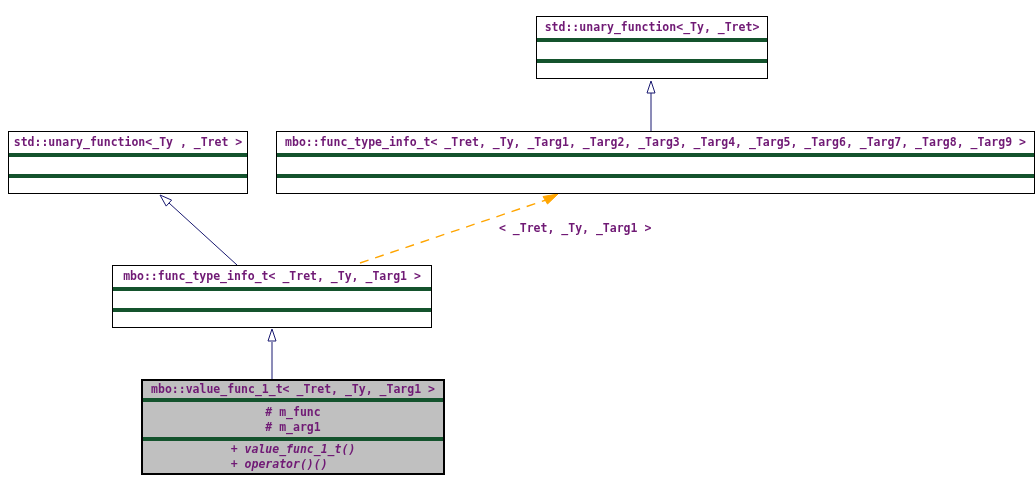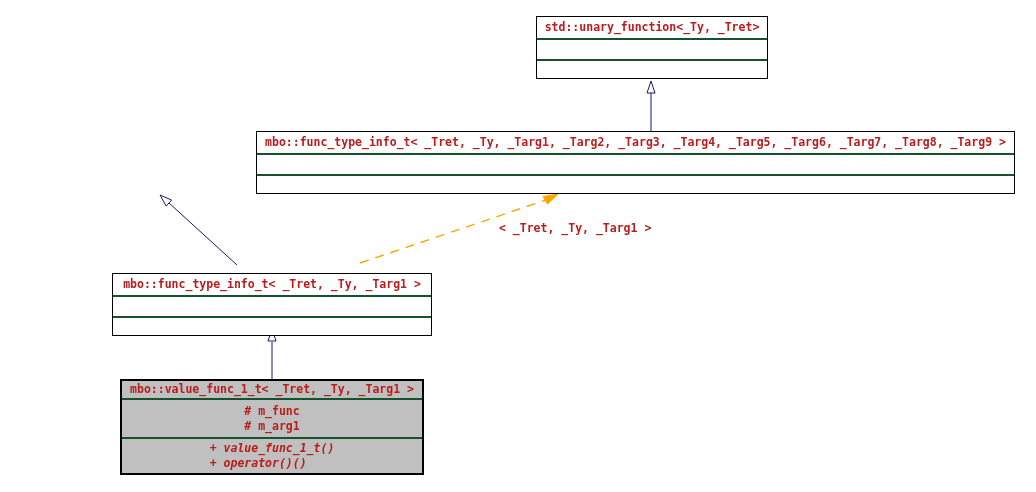--- a/index.html
+++ b/index.html
@@ -10,7 +10,7 @@
     background: #ffffff;
     font-family: "DejaVu Sans Mono", "Liberation Mono", monospace;
     font-weight: bold;
-    color: #b91c1c;
+    color: #701a75;
     overflow: hidden;
   }
   #edges {

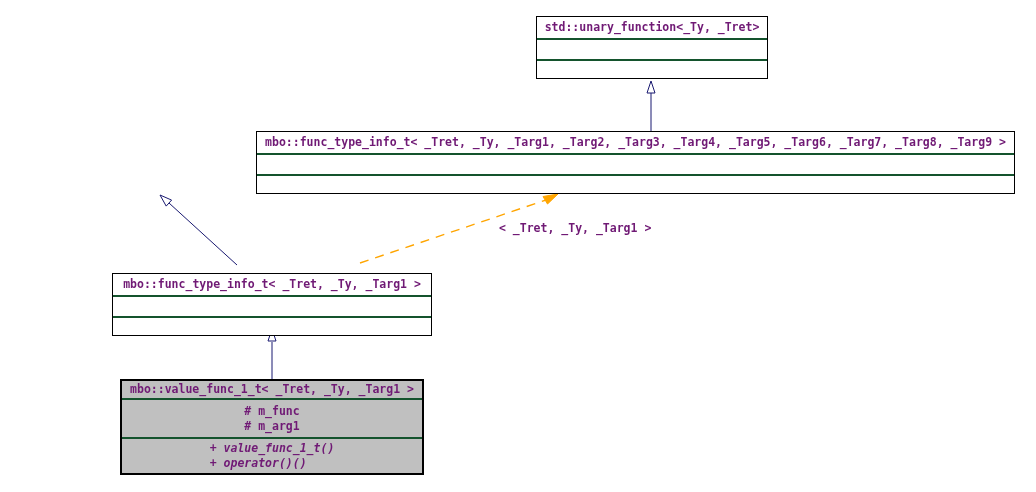--- a/index.html
+++ b/index.html
@@ -100,6 +100,11 @@
     <div class="cell t20"></div>
   </div>
 
+  <div class="node" style="left:8px; top:131px; width:240px; height:63px;">
+    <div class="cell t22">std::unary_function&lt;_Ty , _Tret &gt;</div>
+    <div class="cell t21"></div>
+    <div class="cell t20"></div>
+  </div>
 
   <div class="node" style="left:256px; top:131px; width:759px; height:63px;">
     <div class="cell t22">mbo::func_type_info_t&lt; _Tret, _Ty, _Targ1, _Targ2, _Targ3, _Targ4, _Targ5, _Targ6, _Targ7, _Targ8, _Targ9 &gt;</div>

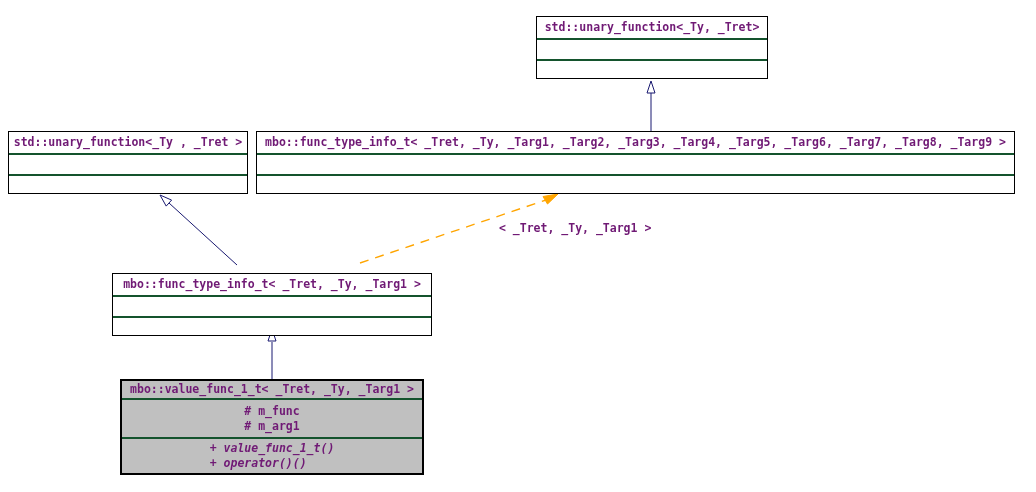--- a/index.html
+++ b/index.html
@@ -106,7 +106,7 @@
     <div class="cell t20"></div>
   </div>
 
-  <div class="node" style="left:256px; top:131px; width:759px; height:63px;">
+  <div class="node" style="left:276px; top:131px; width:759px; height:63px;">
     <div class="cell t22">mbo::func_type_info_t&lt; _Tret, _Ty, _Targ1, _Targ2, _Targ3, _Targ4, _Targ5, _Targ6, _Targ7, _Targ8, _Targ9 &gt;</div>
     <div class="cell t21"></div>
     <div class="cell t20"></div>

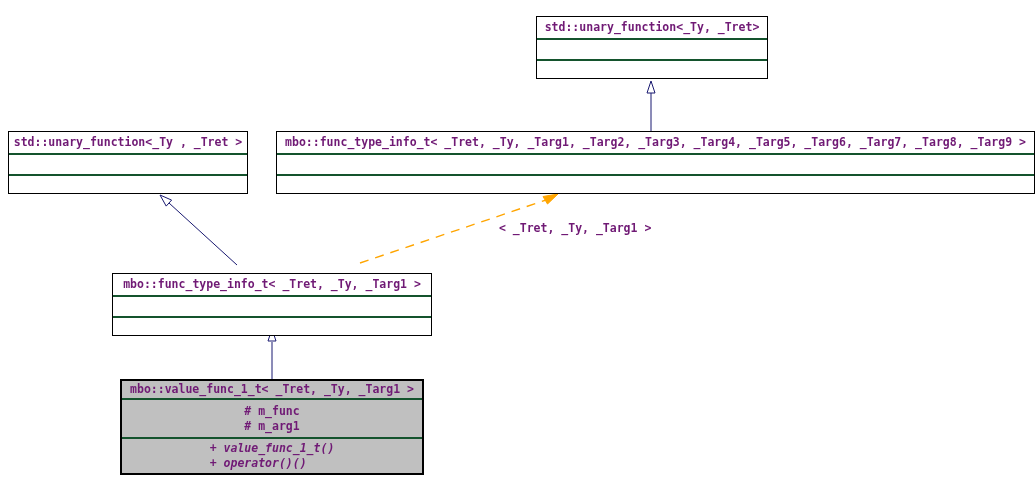--- a/index.html
+++ b/index.html
@@ -114,7 +114,7 @@
 
   <div class="edge-label">&lt; _Tret, _Ty, _Targ1 &gt;</div>
 
-  <div class="node" style="left:112px; top:265px; width:320px; height:63px;margin-top:8px;">
+  <div class="node" style="left:112px; top:265px; width:320px; height:63px;">
     <div class="cell t22">mbo::func_type_info_t&lt; _Tret, _Ty, _Targ1 &gt;</div>
     <div class="cell t21"></div>
     <div class="cell t20"></div>

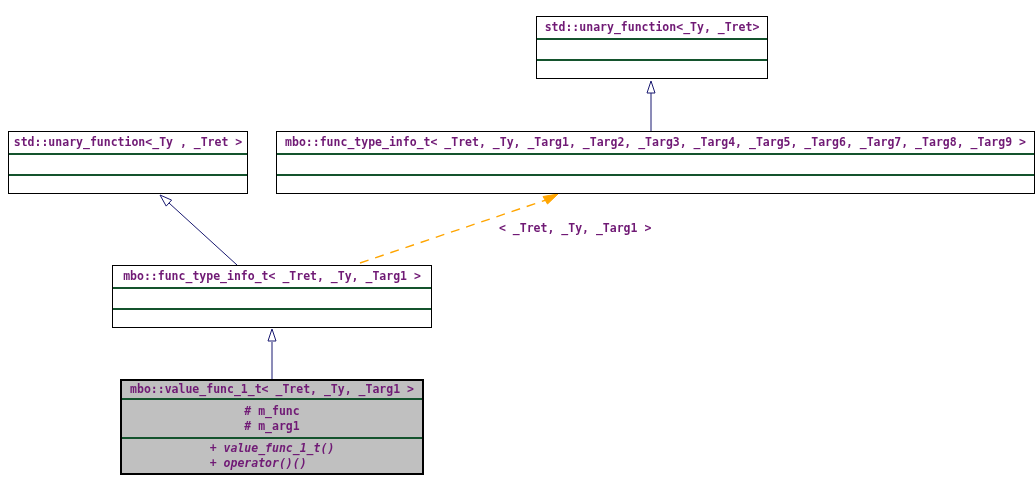--- a/index.html
+++ b/index.html
@@ -31,6 +31,7 @@
   .node.selected {
     border-width: 2px;
     background: #c0c0c0;
+    margin-left: 21px;
   }
   .cell {
     box-sizing: border-box;

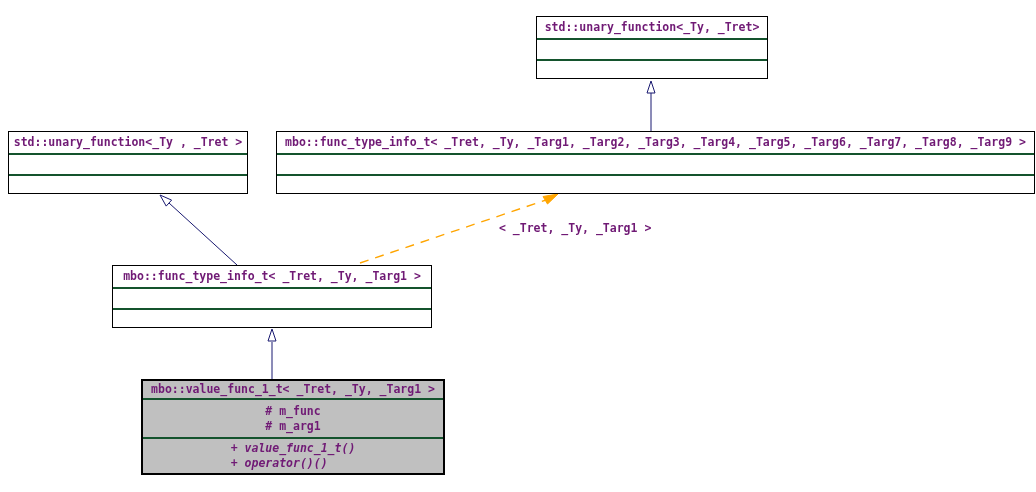--- a/index.html
+++ b/index.html
@@ -42,7 +42,7 @@
     font-size: 11.5px;
     line-height: 1;
   }
-  .cell + .cell { border-top: 2px solid #14532d; }
+  .cell + .cell { border-top: 4px solid #14532d; }
   .t22 { height: 21px; }
   .t21 { height: 21px; }
   .t20 { flex: 1 1 auto; }

